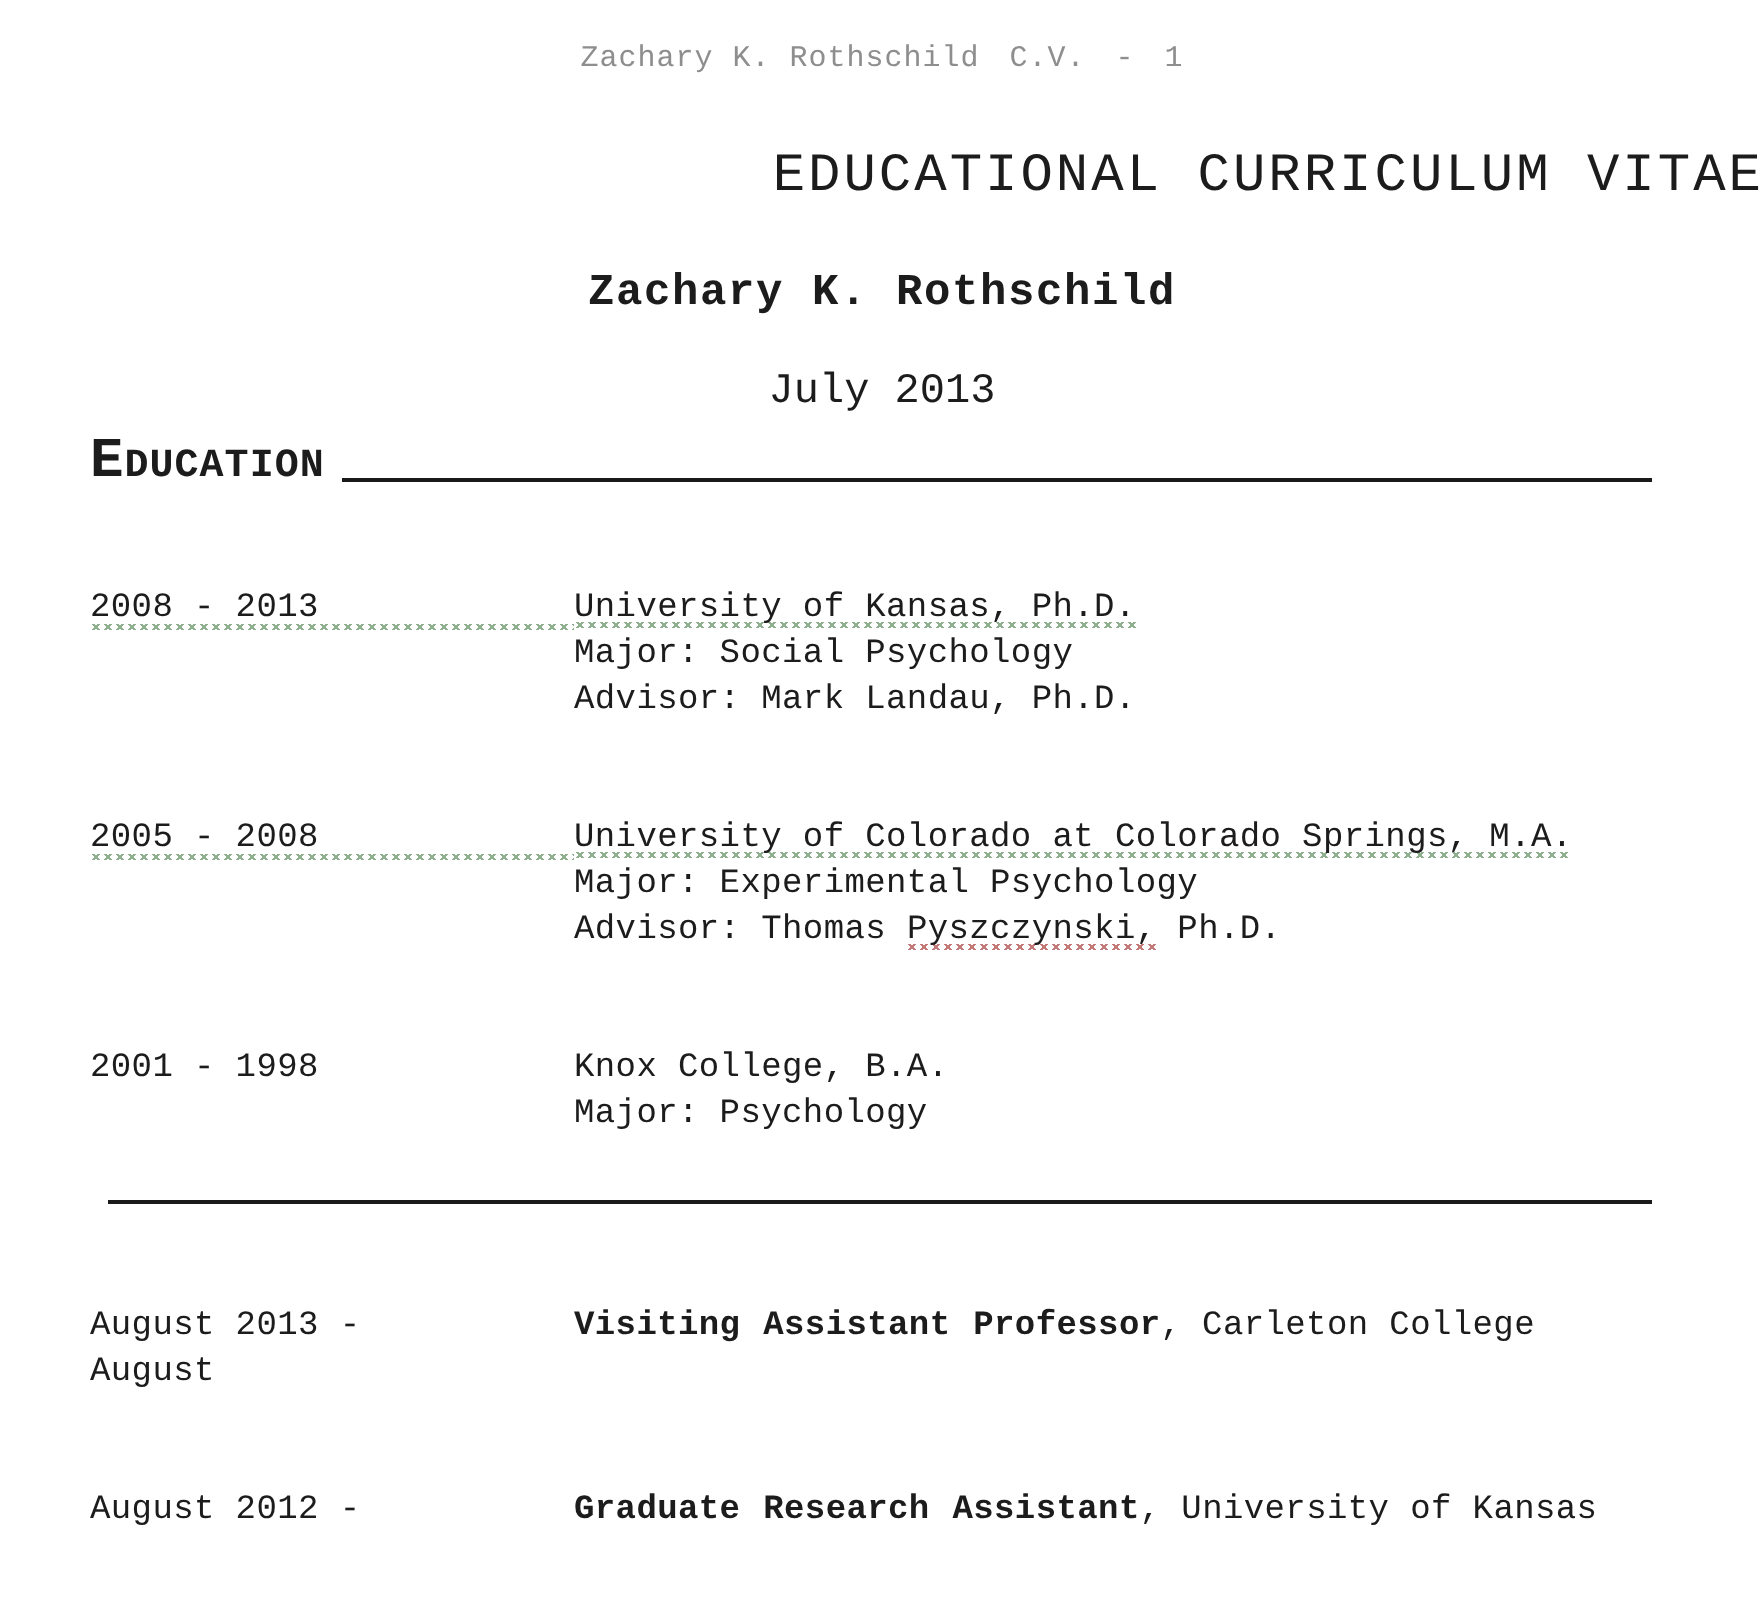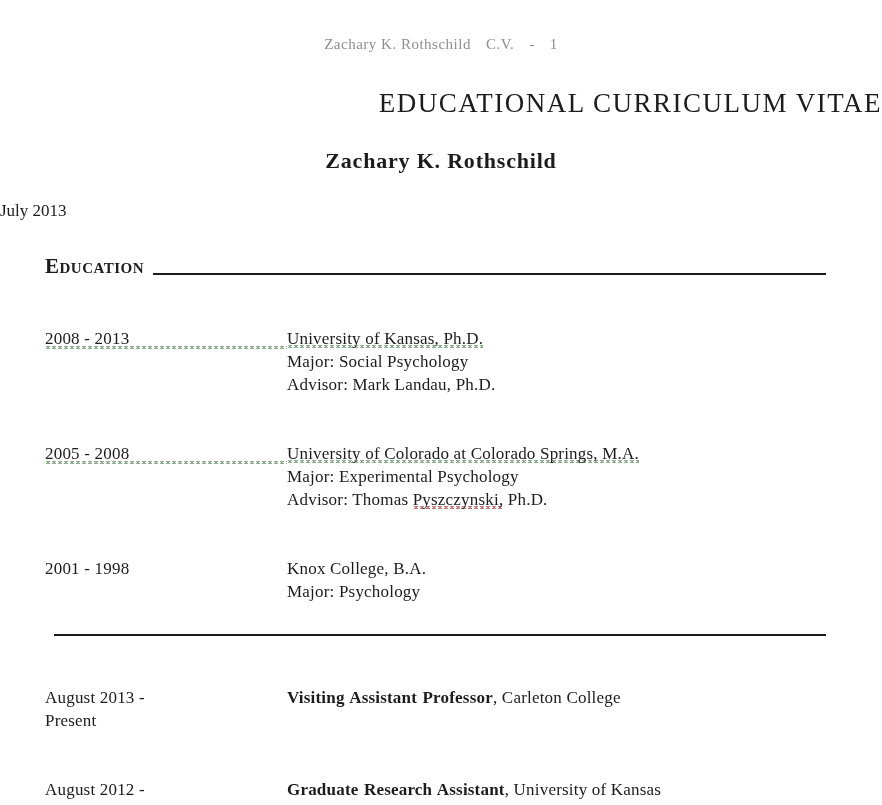--- a/index.html
+++ b/index.html
@@ -6,11 +6,11 @@
   .page {
     width: 882px; height: 805px;
     box-sizing: border-box;
-    padding-top: 34px;
+    padding-top: 20px;
     margin: 0 auto;
     background: #ffffff;
     overflow: hidden;
-    font-family: Liberation Serif, serif;
+    font-family: Liberation Mono, monospace;
     color: var(--body-c, #1c1c1c);
     position: relative;
   }

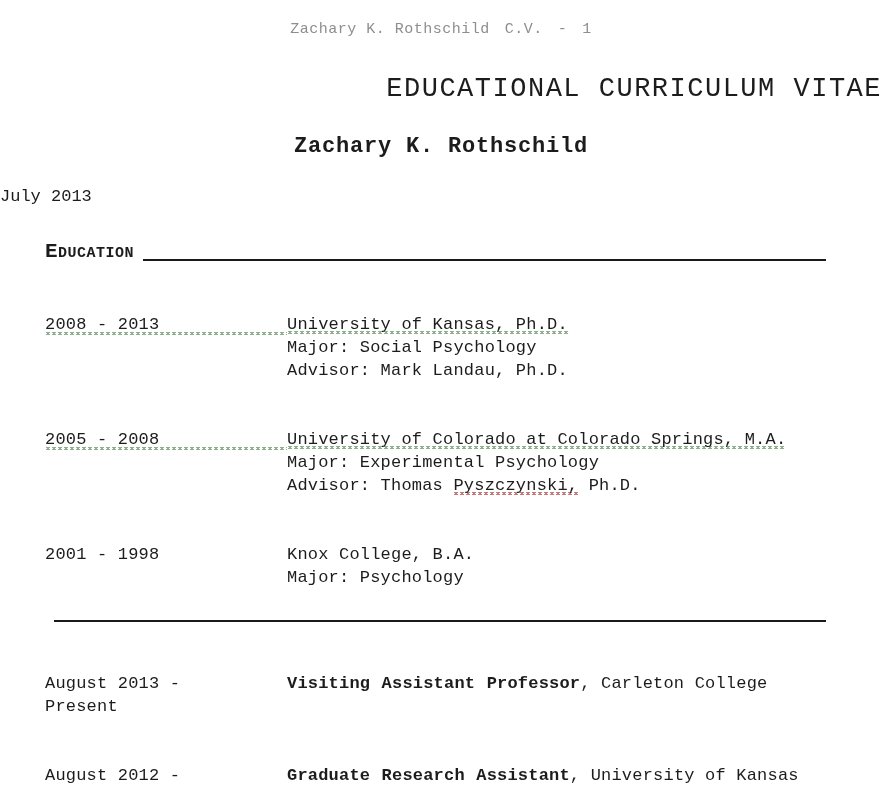--- a/index.html
+++ b/index.html
@@ -40,8 +40,8 @@
   }
   .doc-date {
     margin: 26px 0 0 0;
-    text-align: left;
-    font-size: 17px; line-height: 21px;
+    text-align: center;
+    font-size: 21px; line-height: 21px;
   }
 
   

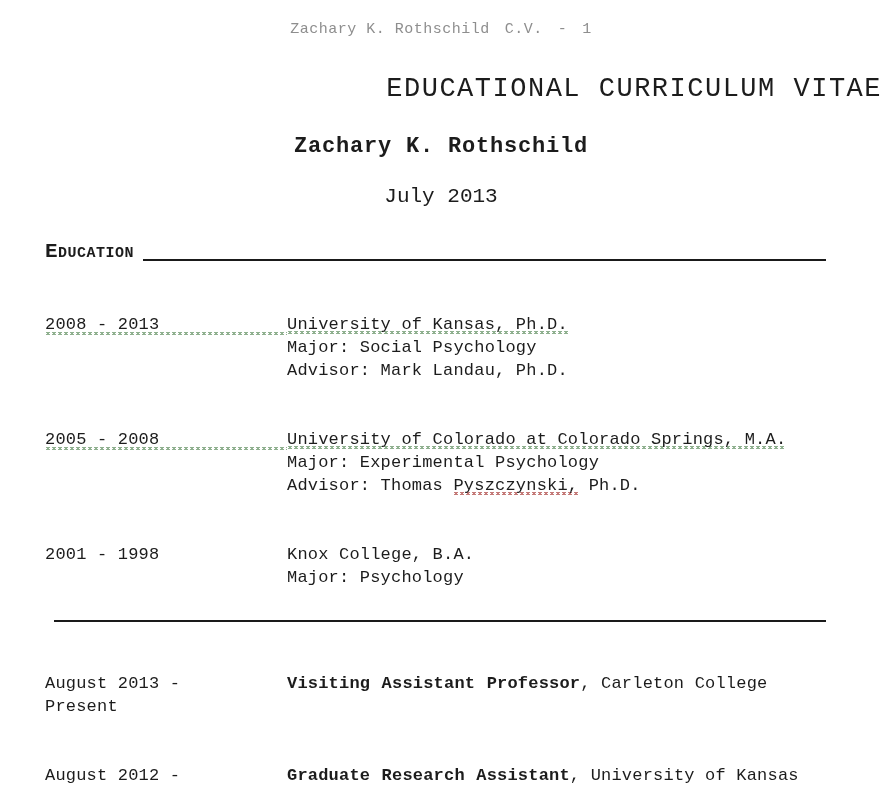--- a/index.html
+++ b/index.html
@@ -47,8 +47,8 @@
   
   .sec-heading {
     display: flex;
-    margin: 32px 56px 0 45px;
-    font-size: 21px; line-height: 26px;
+    margin: 12px 56px 0 45px;
+    font-size: 28px; line-height: 26px;
     font-weight: 700;
     font-variant: small-caps;
     letter-spacing: 0.5px;

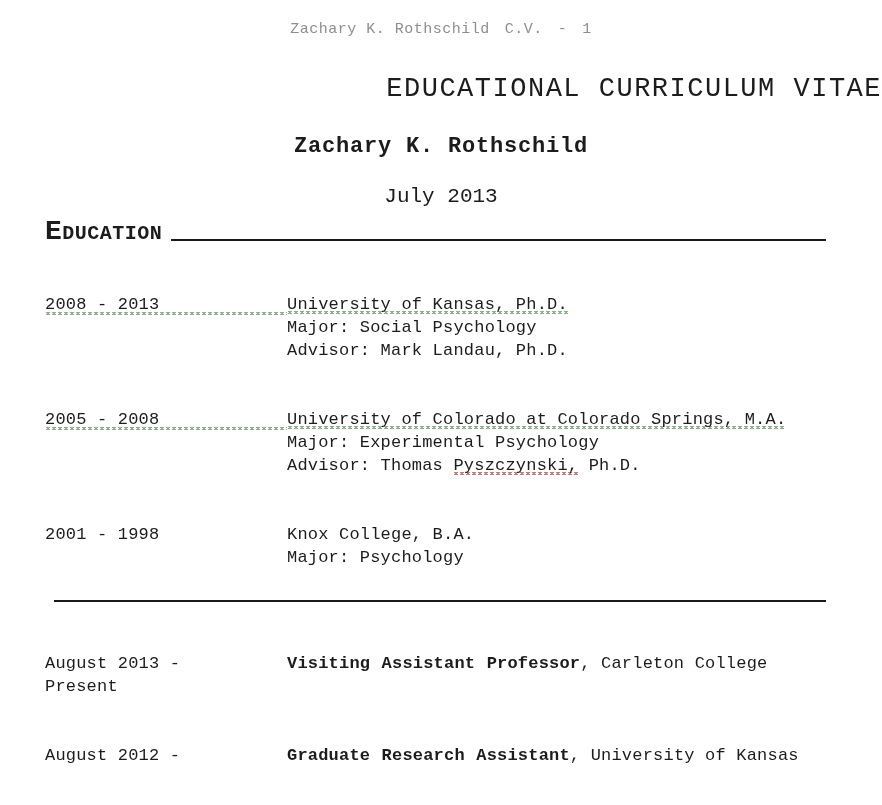--- a/index.html
+++ b/index.html
@@ -158,7 +158,7 @@
   <div class="entry">
     <div class="e-date">
       <div>August 2013 -</div>
-      <div>Present</div>
+      <div>August</div>
     </div>
     <div class="e-body">
       <div><span class="pos">Visiting Assistant Professor</span><span>, Carleton College</span></div>

